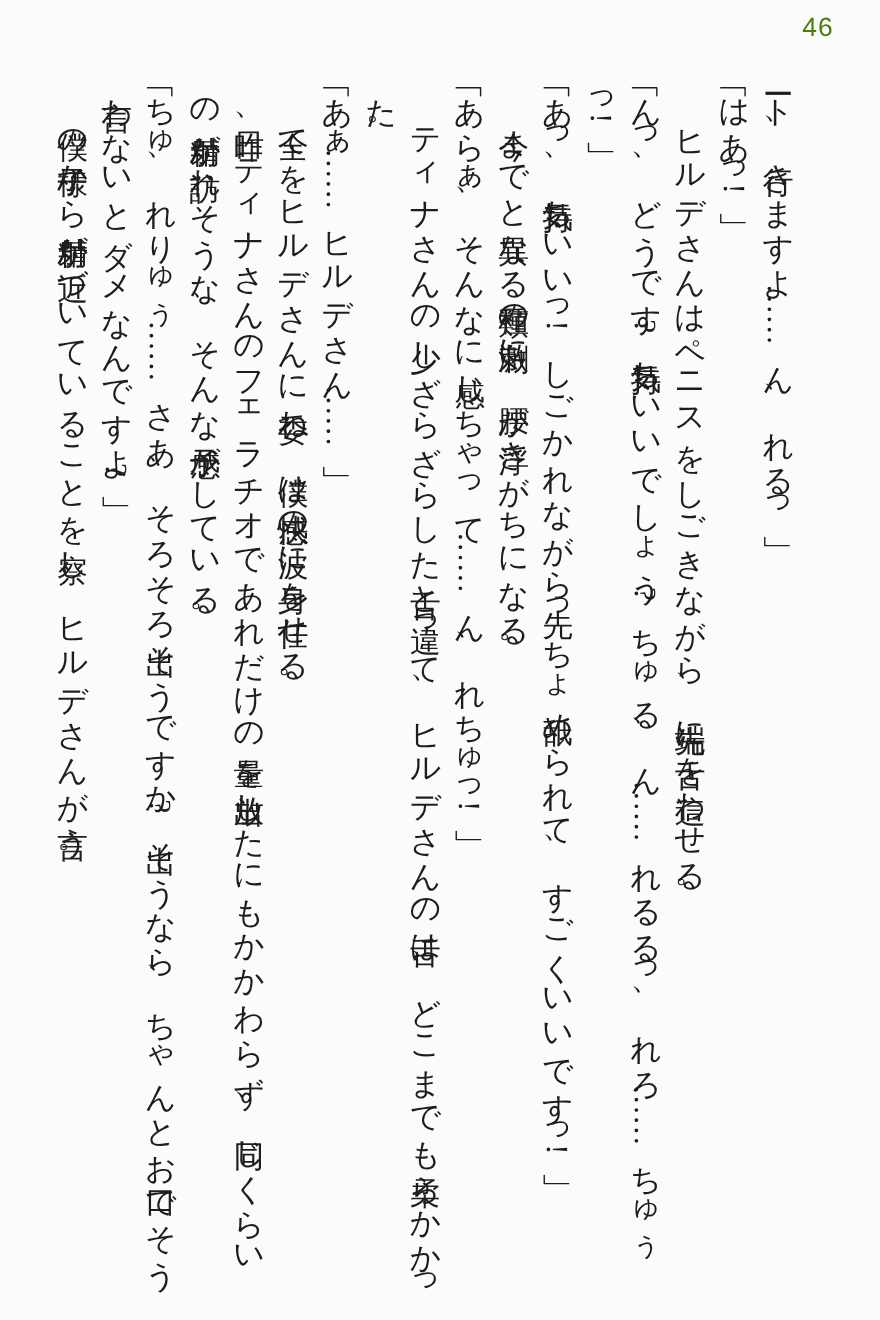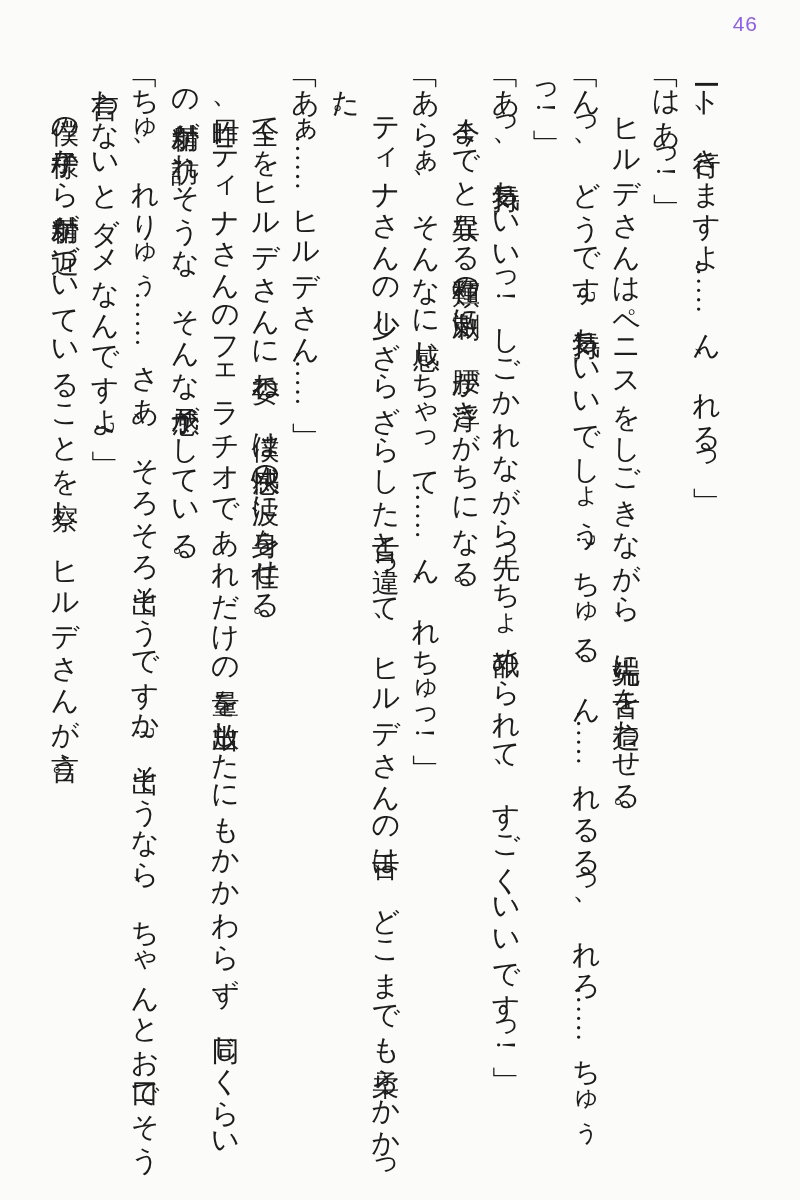--- a/index.html
+++ b/index.html
@@ -24,10 +24,10 @@
     top: 12px;
     right: 42px;
     font-family: "Liberation Sans", "DejaVu Sans", sans-serif;
-    font-size: 21px;
+    font-size: 24px;
     font-weight: 500;
     letter-spacing: 1px;
-    color: #8b5cf6;
+    color: #4d7c0f;
   }
   .text-area {
     position: absolute;

